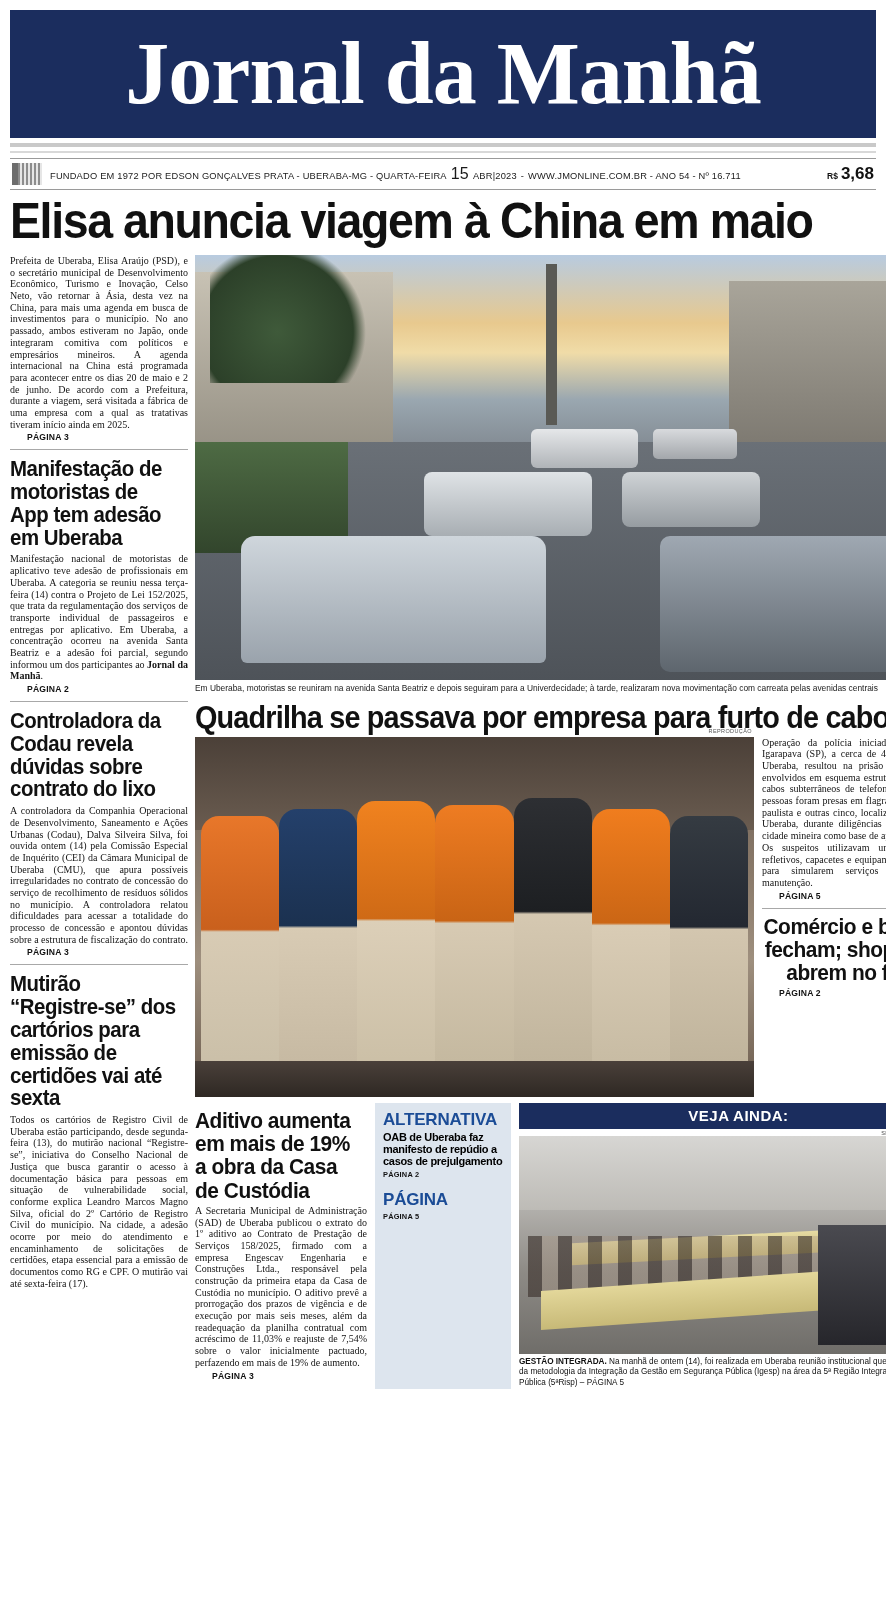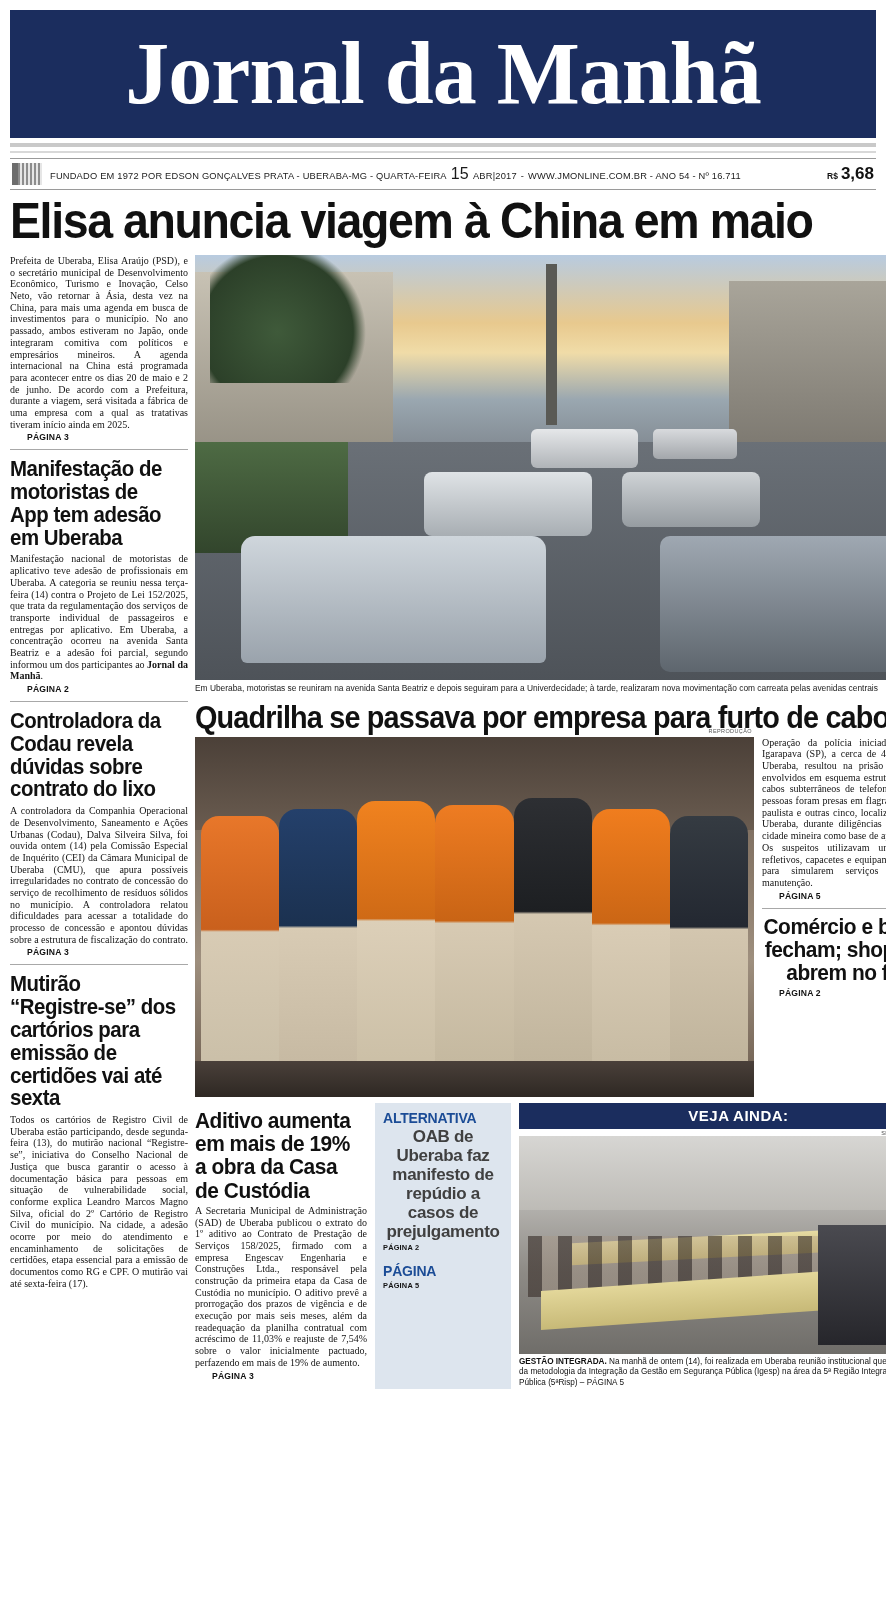--- a/index.html
+++ b/index.html
@@ -230,7 +230,7 @@
     <div class="infobar-text">
       <span>FUNDADO EM 1972 POR EDSON GONÇALVES PRATA - UBERABA-MG  -  QUARTA-FEIRA</span>
       <span class="big-date">15</span>
-      <span>ABR|2017</span>
+      <span>ABR|2023</span>
       <span>-</span>
       <span>WWW.JMONLINE.COM.BR  -  ANO 54  -  Nº 16.711</span>
     </div>

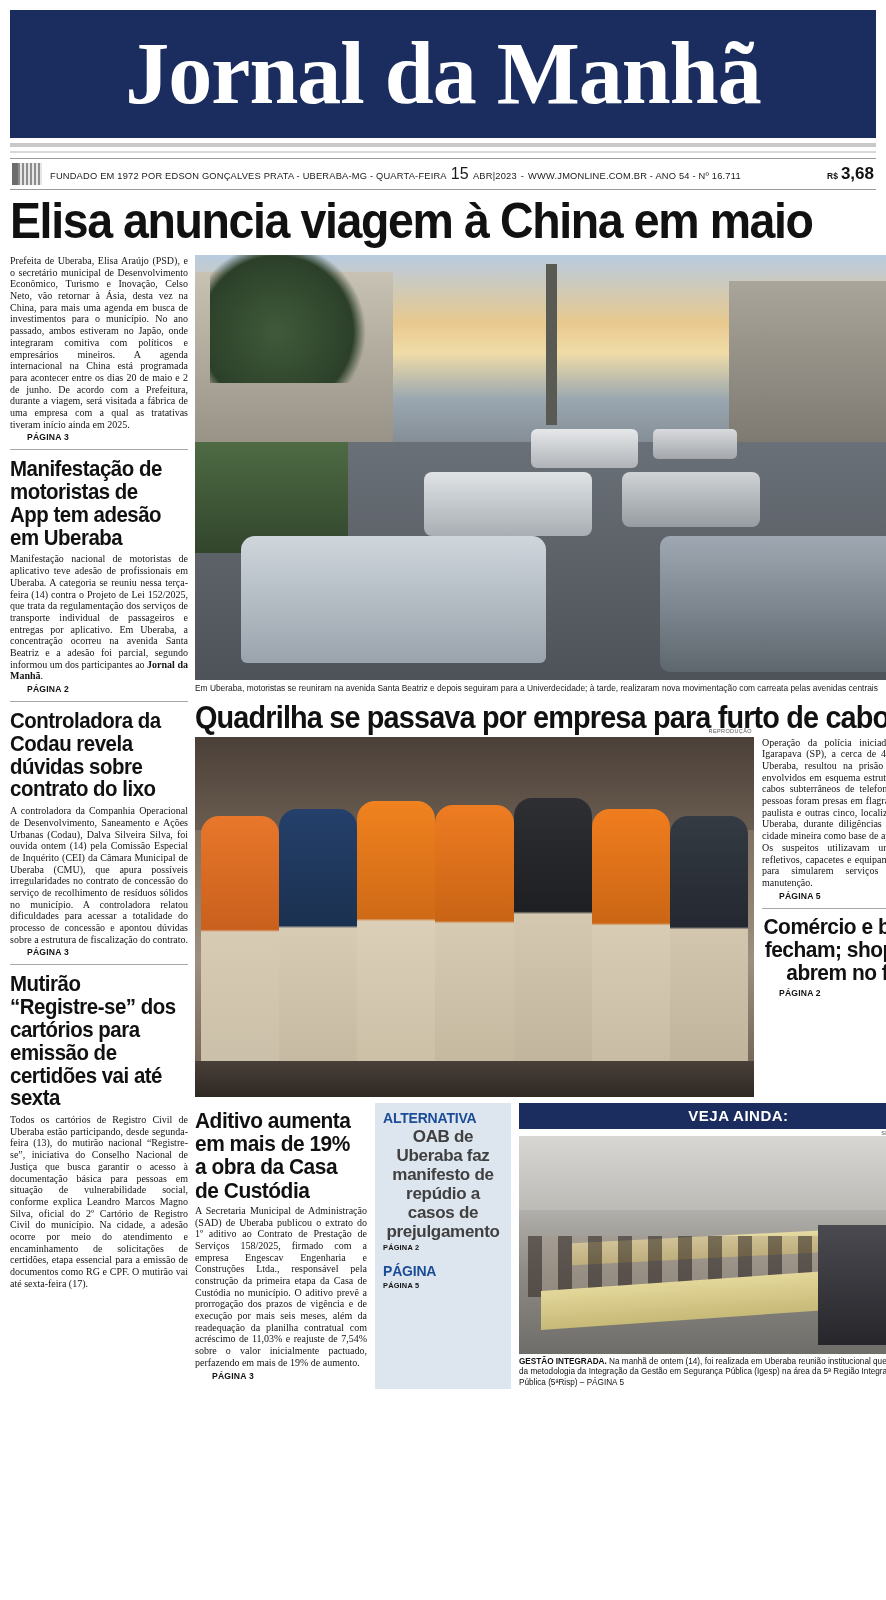--- a/index.html
+++ b/index.html
@@ -193,7 +193,7 @@
 
   .kicker {
     font-family:"Liberation Sans Narrow","Liberation Sans",sans-serif;
-    font-weight:bold; font-size:14px; color:#1b4c96; letter-spacing:-.2px;
+    font-weight:bold; font-size:17px; color:#1b4c96; letter-spacing:-.2px;
   }
   .brief-title {
     font-family:"Liberation Sans Narrow","Liberation Sans",sans-serif;

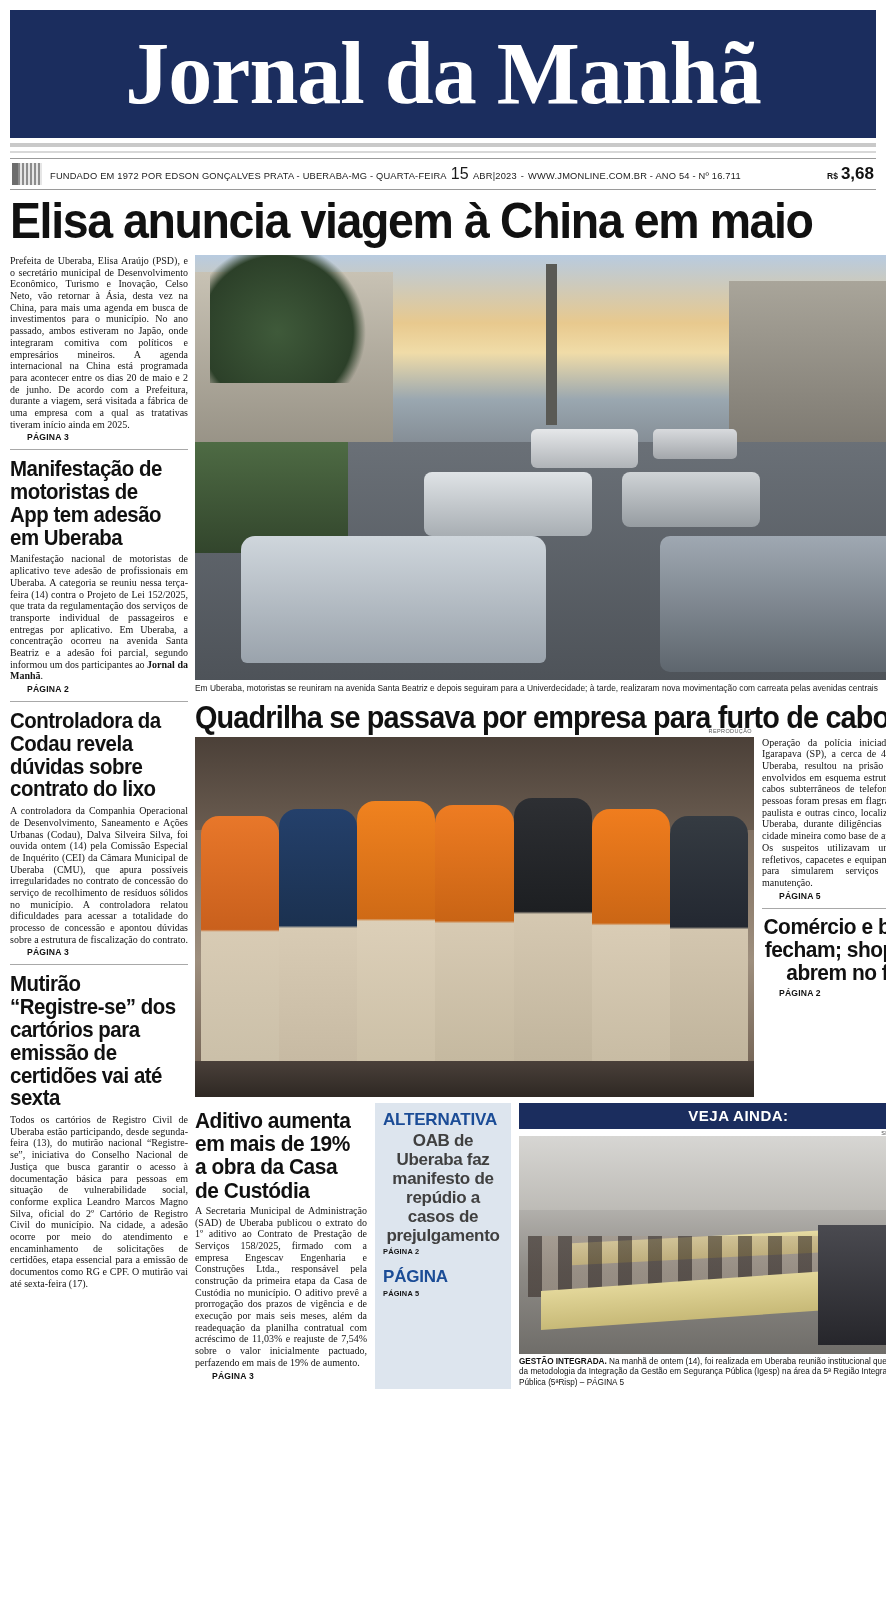--- a/index.html
+++ b/index.html
@@ -197,8 +197,8 @@
   }
   .brief-title {
     font-family:"Liberation Sans Narrow","Liberation Sans",sans-serif;
-    font-weight:bold; font-size:17px; line-height:1.12; letter-spacing:-.3px;
-    color:#404040; margin-top:1px;text-align:center;
+    font-weight:bold; font-size:11px; line-height:1.12; letter-spacing:-.3px;
+    color:#000000; margin-top:1px;
   }
   .brief-ref { font-size:7.4px; font-weight:bold; margin-top:2px; letter-spacing:.2px; }
   .brief-block { margin-bottom:11px; }

